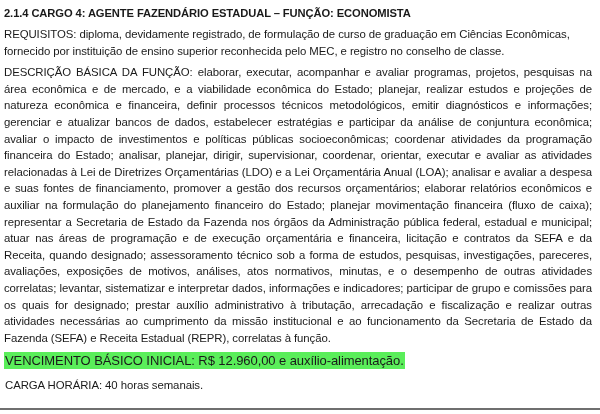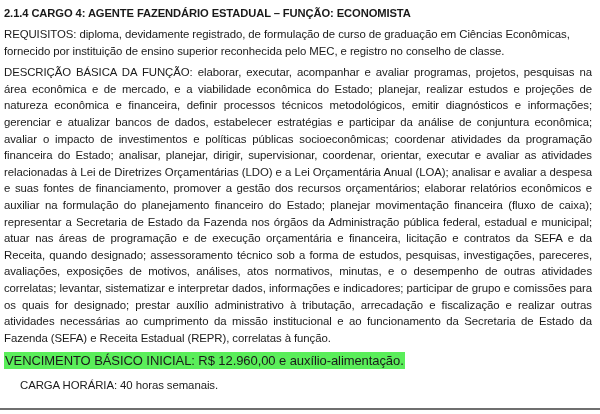--- a/index.html
+++ b/index.html
@@ -57,7 +57,7 @@
   .hours-line {
     font-size: 11.4px;
     line-height: 16.6px;
-    margin: 7px 0 0 16px;
+    margin: 7px 0 0 1px;
     letter-spacing: -0.08px;
   }
   .rule {

